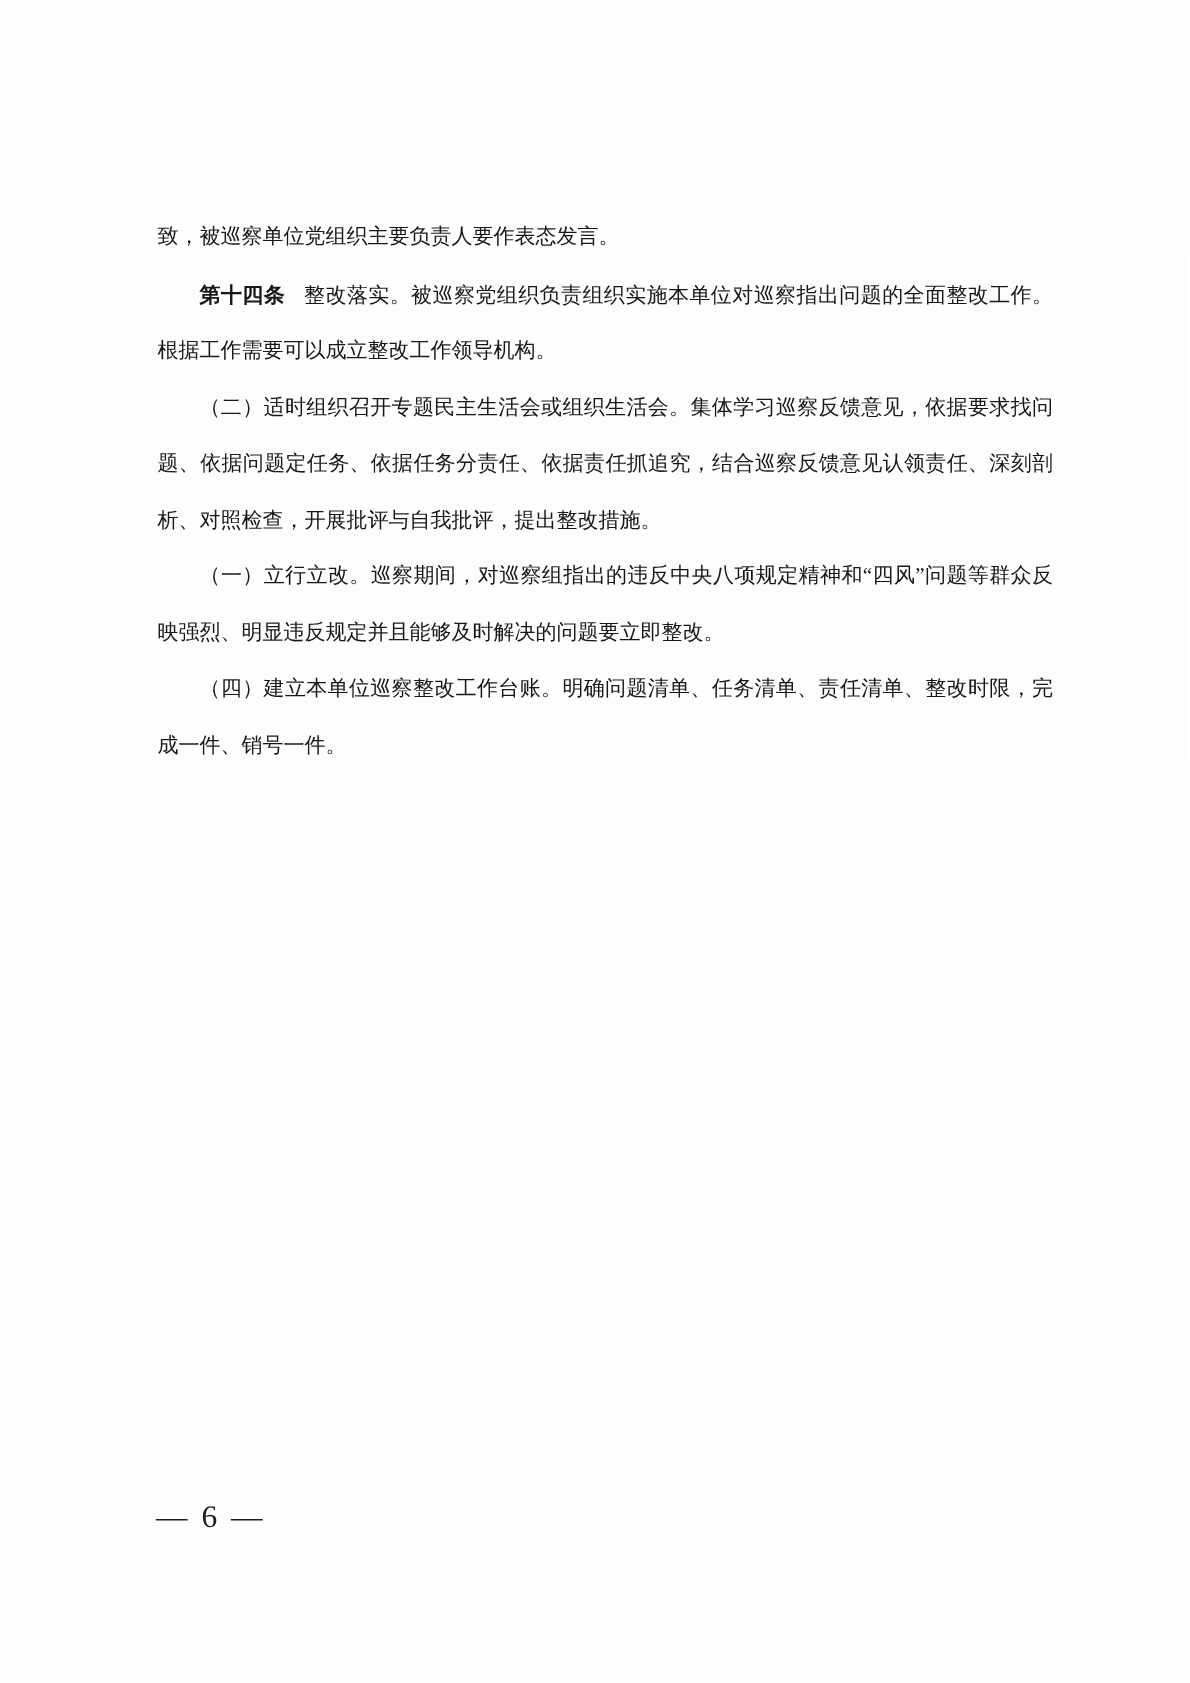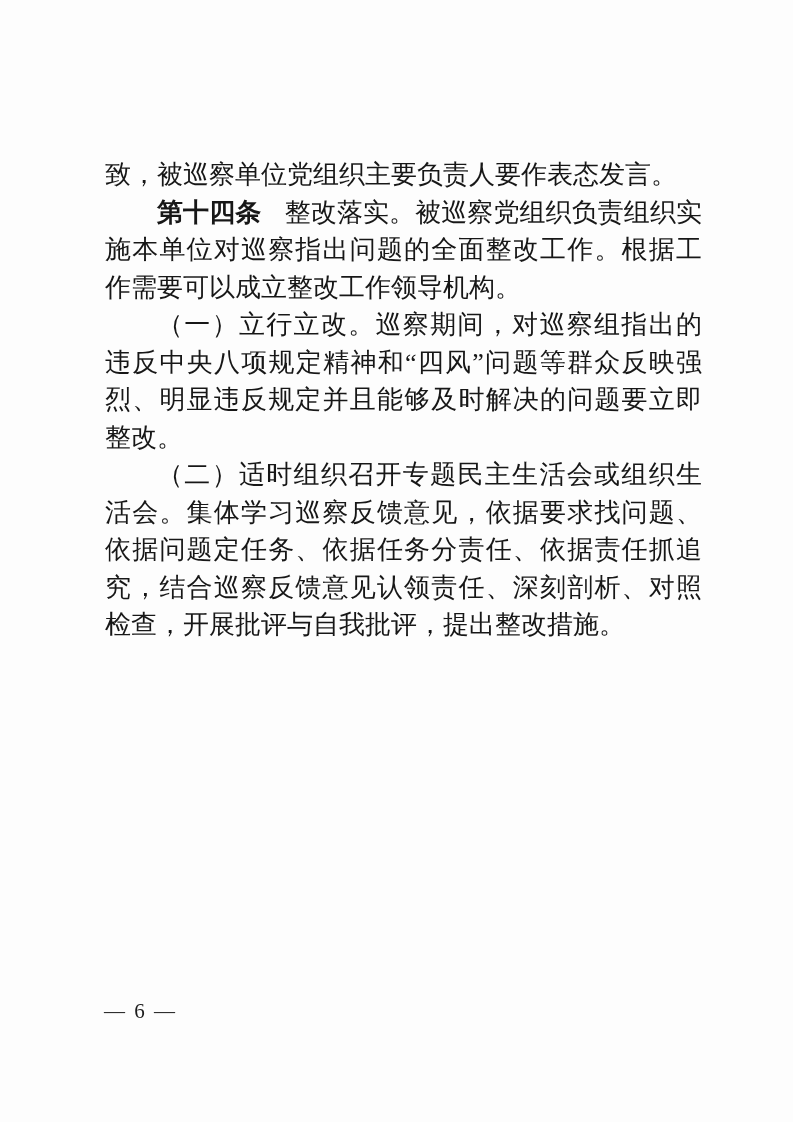--- a/index.html
+++ b/index.html
@@ -19,9 +19,9 @@
   .content {
     position: absolute;
     left: 105px;
-    top: 156px;
+    top: 140px;
     width: 597px;
-    font-size: 26px;
+    font-size: 14px;
     line-height: 37.5px;
     text-align: justify;
     text-justify: inter-character;

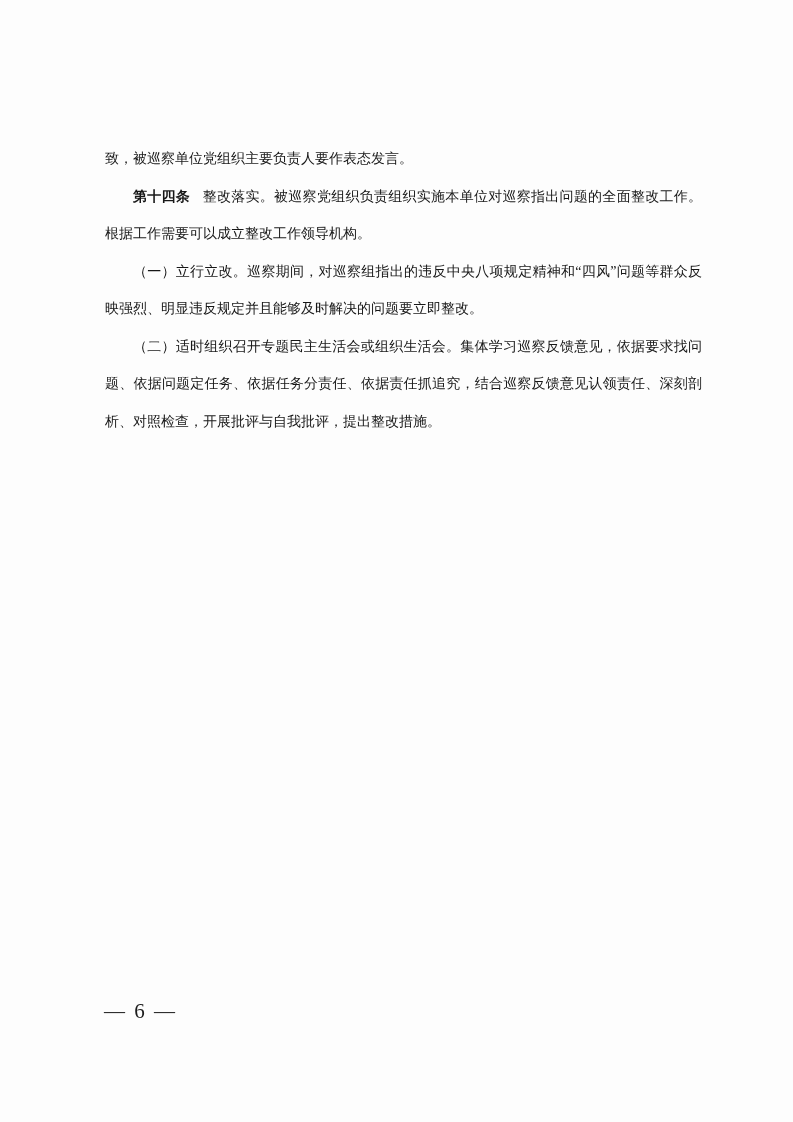--- a/index.html
+++ b/index.html
@@ -60,9 +60,9 @@
 
     <p><span class="article-title">第十四条</span><span>整改落实。被巡察党组织负责组织实施本单位对巡察指出问题的全面整改工作。根据工作需要可以成立整改工作领导机构。</span></p>
 
+    <p>（二）适时组织召开专题民主生活会或组织生活会。集体学习巡察反馈意见，依据要求找问题、依据问题定任务、依据任务分责任、依据责任抓追究，结合巡察反馈意见认领责任、深刻剖析、对照检查，开展批评与自我批评，提出整改措施。</p>
+
     <p>（一）立行立改。巡察期间，对巡察组指出的违反中央八项规定精神和“四风”问题等群众反映强烈、明显违反规定并且能够及时解决的问题要立即整改。</p>
-
-    <p>（二）适时组织召开专题民主生活会或组织生活会。集体学习巡察反馈意见，依据要求找问题、依据问题定任务、依据任务分责任、依据责任抓追究，结合巡察反馈意见认领责任、深刻剖析、对照检查，开展批评与自我批评，提出整改措施。</p>
 
 
 

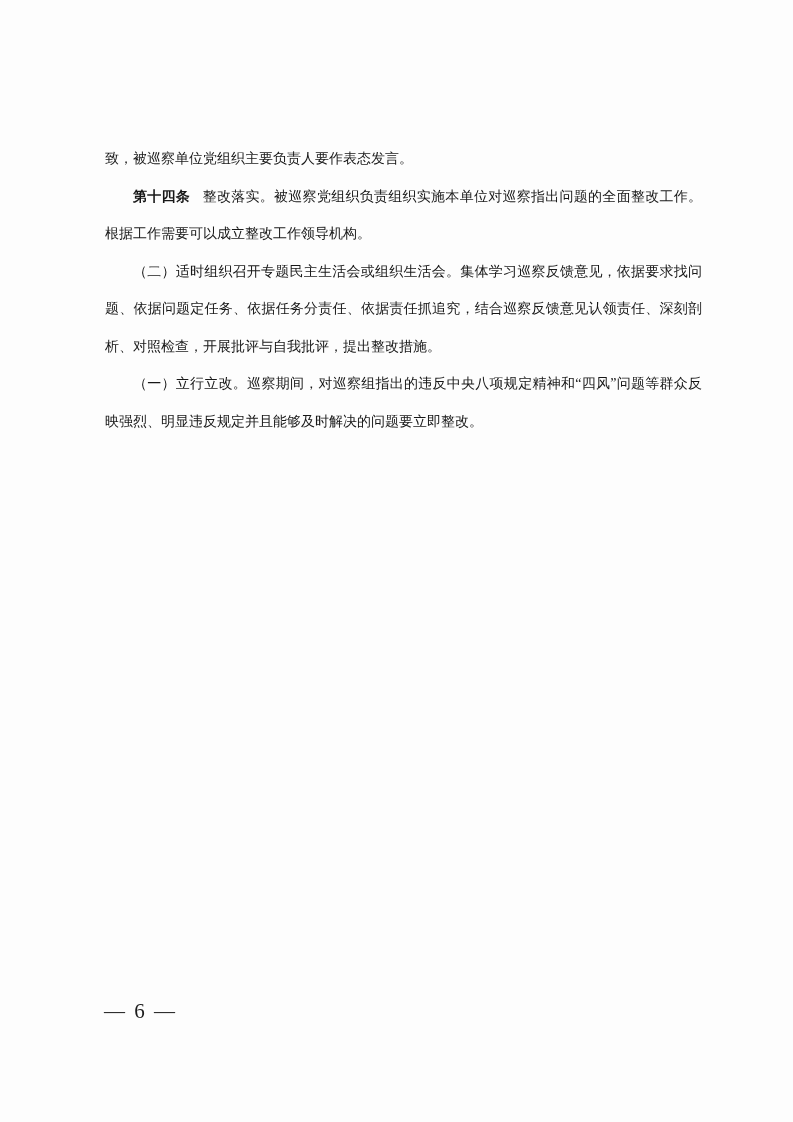--- a/index.html
+++ b/index.html
@@ -65,6 +65,7 @@
     <p>（一）立行立改。巡察期间，对巡察组指出的违反中央八项规定精神和“四风”问题等群众反映强烈、明显违反规定并且能够及时解决的问题要立即整改。</p>
 
 
+    <p>（四）建立本单位巡察整改工作台账。明确问题清单、任务清单、责任清单、整改时限，完成一件、销号一件。</p>
 
 
 

